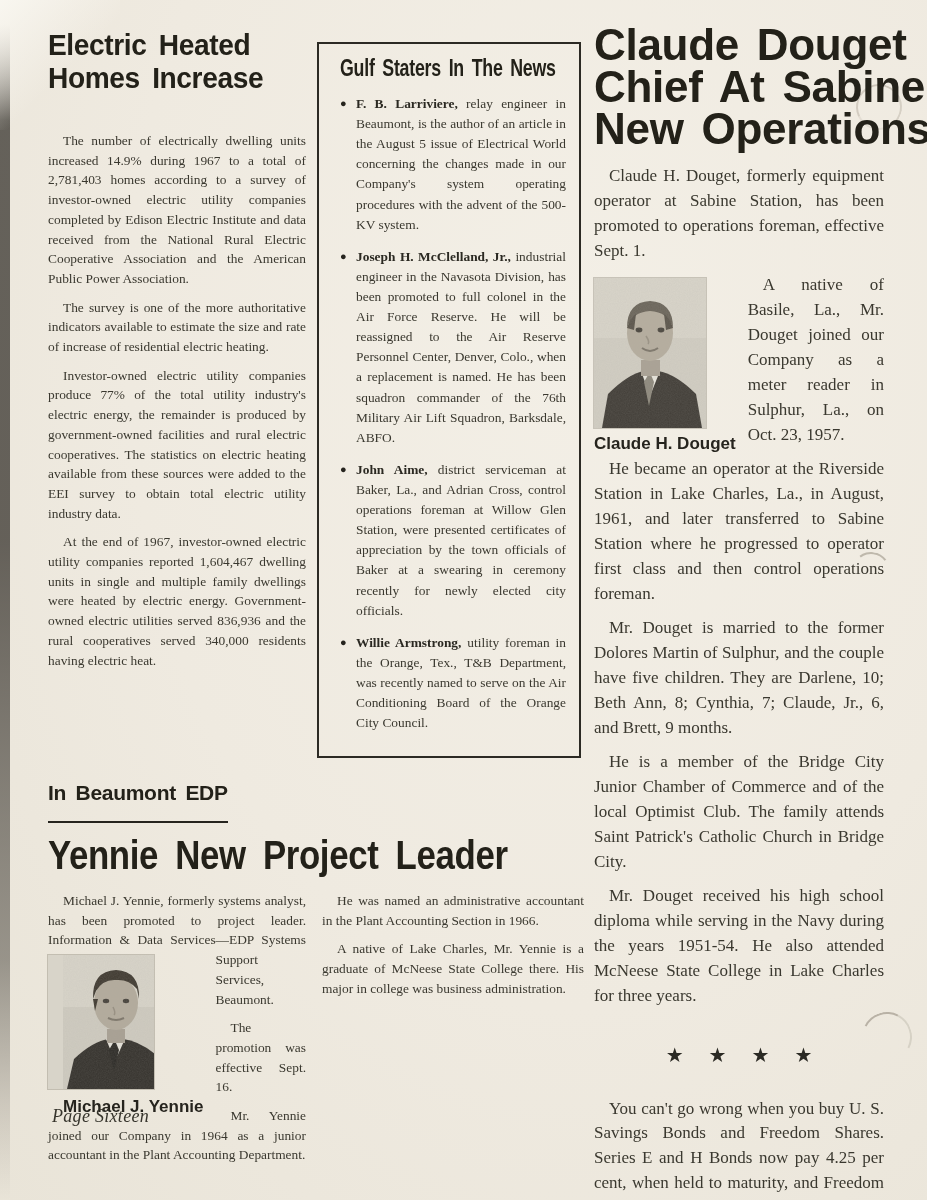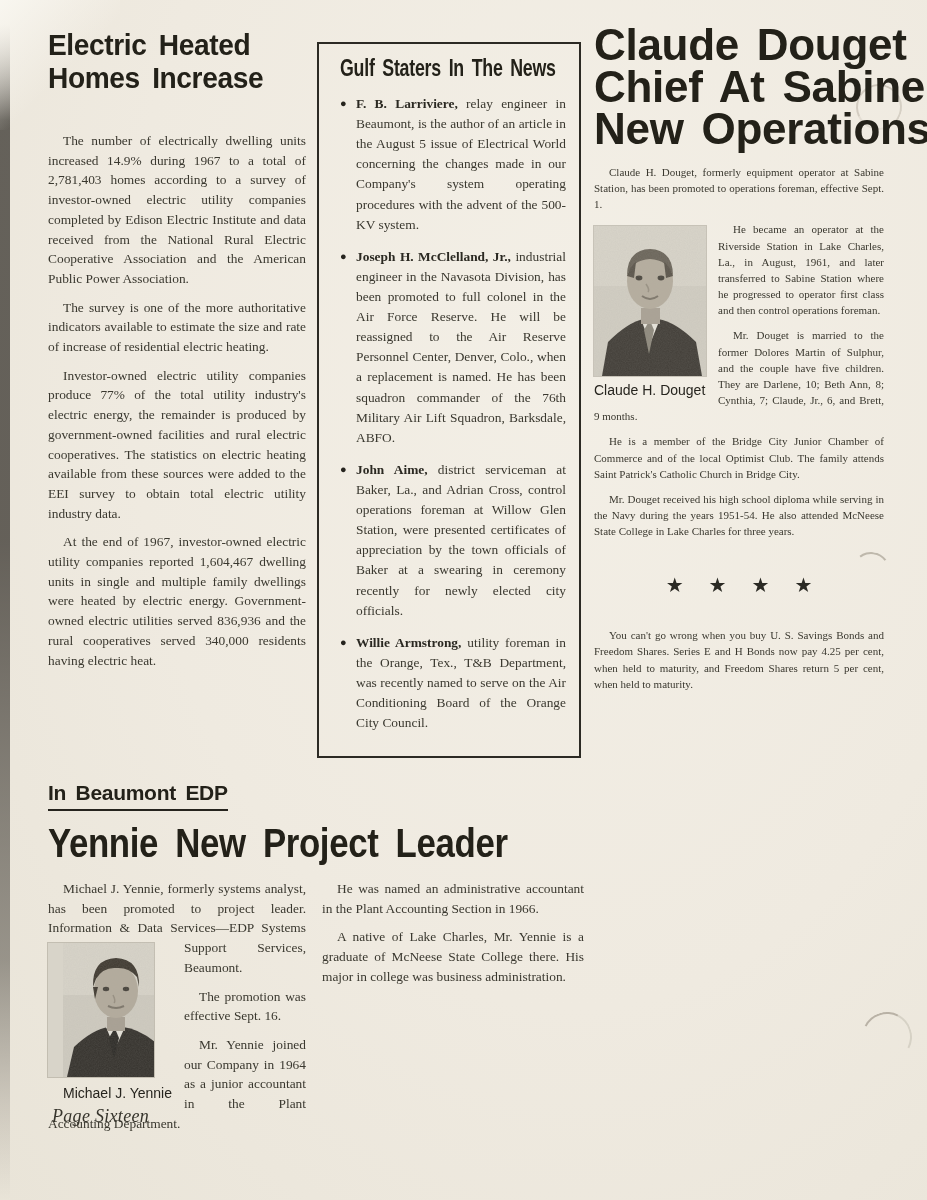--- a/index.html
+++ b/index.html
@@ -50,7 +50,7 @@
   
   .col-right{position:absolute;left:594px;top:24px;width:290px;}
   .col-right .headline{font-size:44px;line-height:42px;letter-spacing:-0.3px;word-spacing:6px;margin-bottom:14px;}
-  .col-right p.body{font-size:11px;}
+  .col-right p.body{font-size:17px;}
 
   
   .photo-float{float:left;margin:5px 12px 2px 0;}

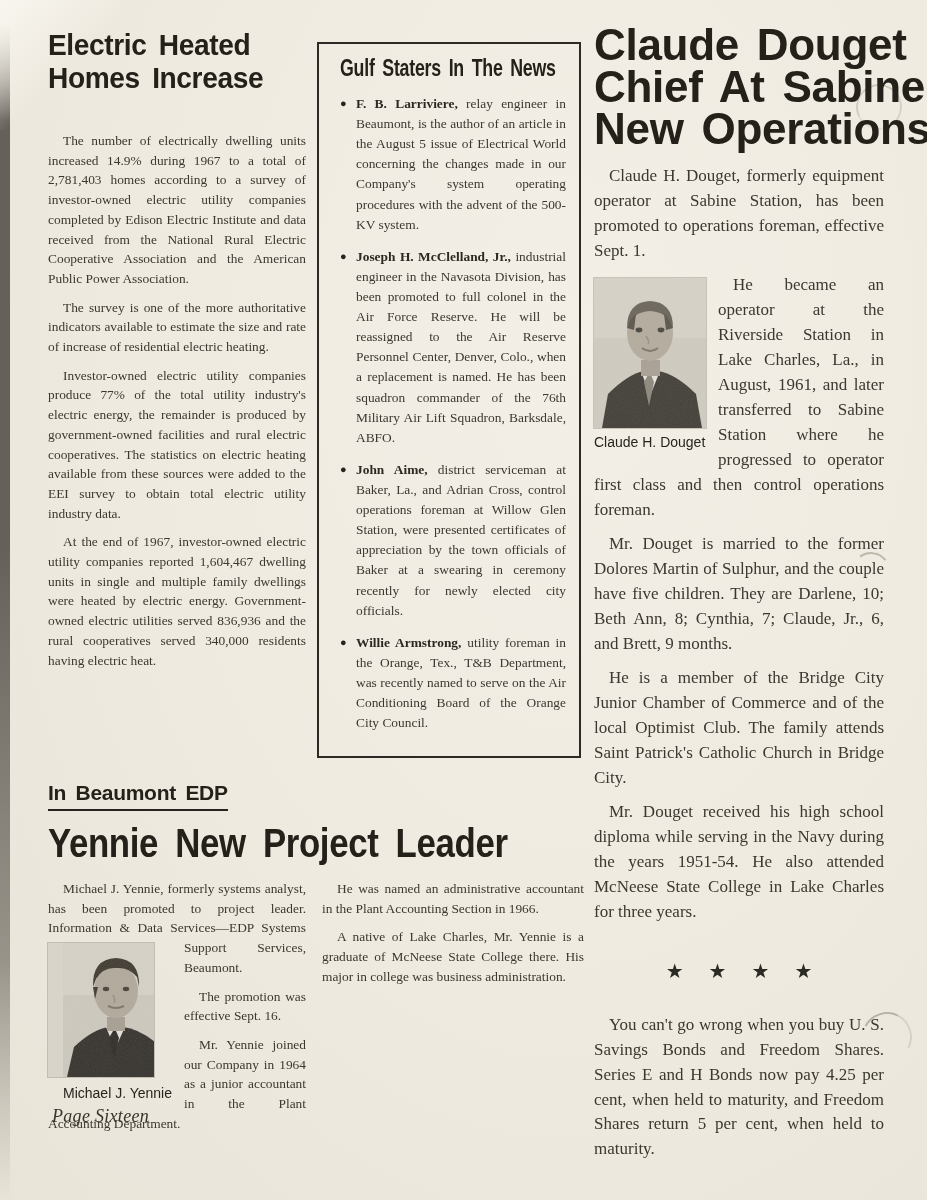--- a/index.html
+++ b/index.html
@@ -155,6 +155,7 @@
       </div>
       <div class="photo-caption">Claude H. Douget</div>
     </div>
+    <p class="body">A native of Basile, La., Mr. Douget joined our Company as a meter reader in Sulphur, La., on Oct. 23, 1957.</p>
     <p class="body">He became an operator at the Riverside Station in Lake Charles, La., in August, 1961, and later transferred to Sabine Station where he progressed to operator first class and then control operations foreman.</p>
   </div>
   <p class="body">Mr. Douget is married to the former Dolores Martin of Sulphur, and the couple have five children. They are Darlene, 10; Beth Ann, 8; Cynthia, 7; Claude, Jr., 6, and Brett, 9 months.</p>

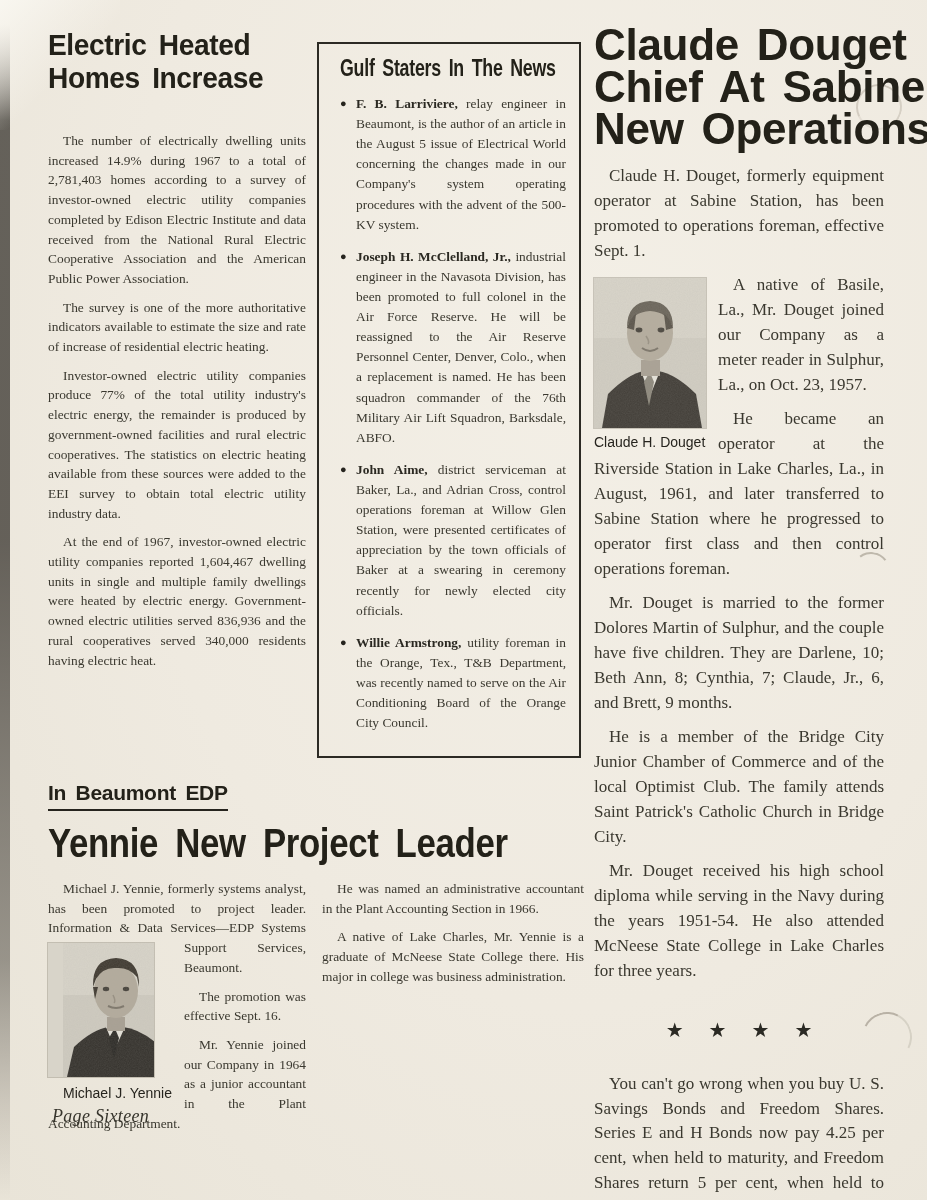--- a/index.html
+++ b/index.html
@@ -55,8 +55,8 @@
   
   .photo-float{float:left;margin:5px 12px 2px 0;}
   .photo-frame{background:#d8d4c9;box-shadow:0 0 0 1px rgba(120,114,100,0.35);overflow:hidden;}
-  .photo-caption{font-family:"Liberation Sans", sans-serif;font-weight:400;
-    font-size:14px;color:#26241e;margin-top:6px;white-space:nowrap;}
+  .photo-caption{font-family:"Liberation Sans", sans-serif;font-weight:700;
+    font-size:17px;color:#26241e;margin-top:6px;white-space:nowrap;}
   .douget-photo .photo-frame{width:112px;height:150px;}
   .yennie-photo .photo-frame{width:106px;height:134px;}
 

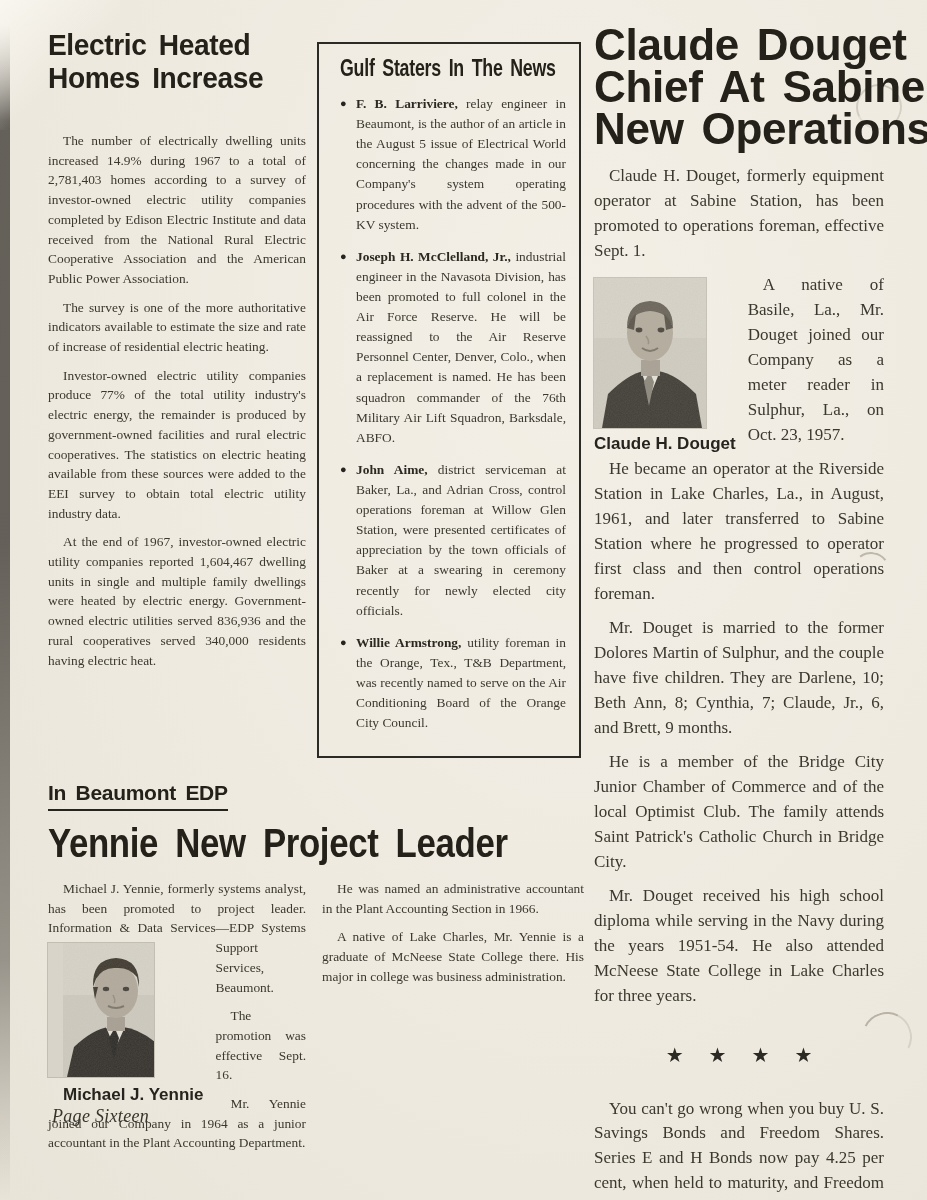--- a/index.html
+++ b/index.html
@@ -67,7 +67,7 @@
   .yennie-sec{position:absolute;left:48px;top:781px;width:536px;}
   .kicker{display:inline-block;font-family:"Liberation Sans", sans-serif;font-weight:700;
     font-size:21px;color:#232119;letter-spacing:-0.3px;word-spacing:4px;
-    border-bottom:2.5px solid #26241e;padding-bottom:4px;margin:0 0 10px 0;}
+    border-bottom:2.5px solid #26241e;padding-bottom:16px;margin:0 0 10px 0;}
   .yennie-title{font-size:40px;line-height:44px;transform:scaleX(0.87);transform-origin:0 0;
     word-spacing:9px;margin-bottom:14px;white-space:nowrap;}
   .yennie-cols{display:flex;gap:16px;}

